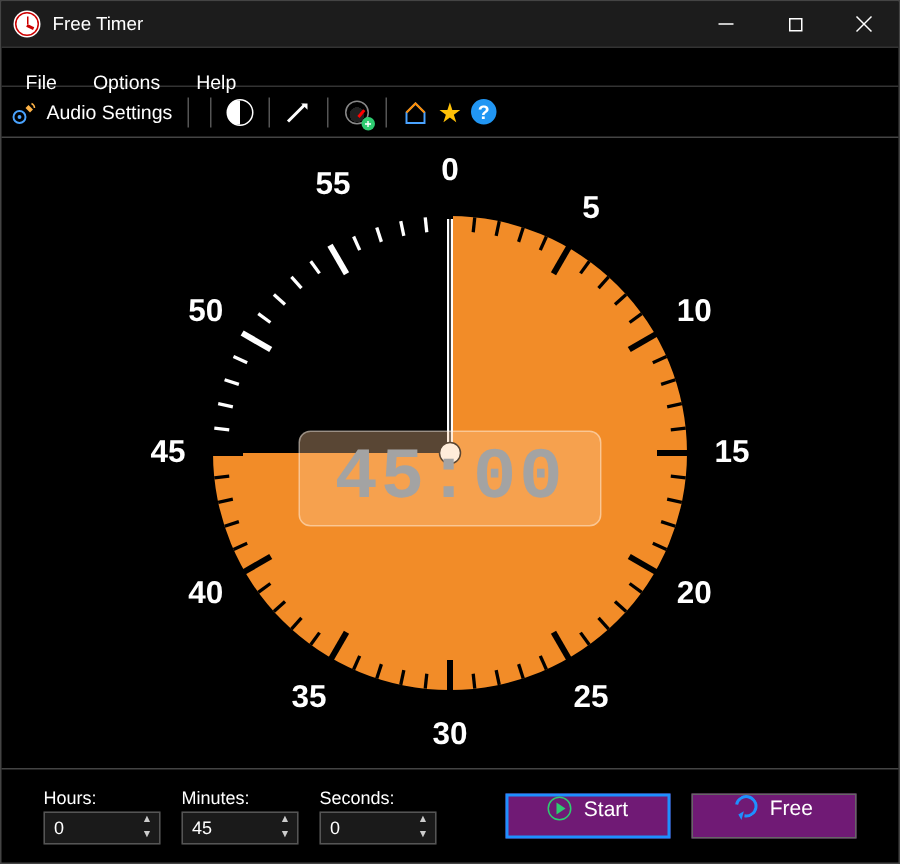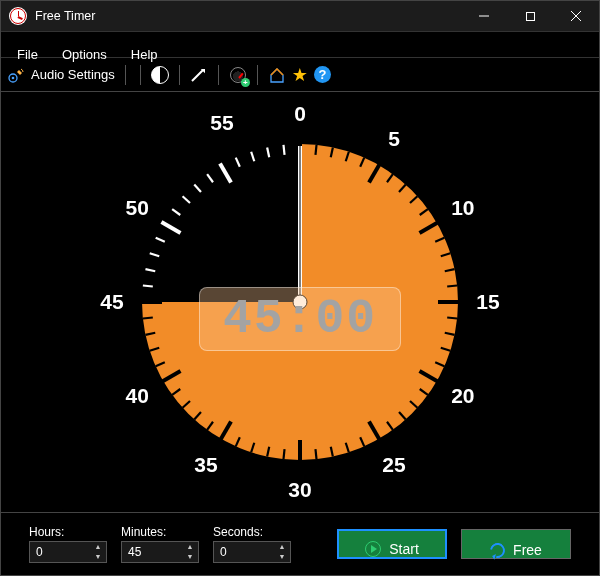--- a/index.html
+++ b/index.html
@@ -138,8 +138,8 @@
   .spin-up,.spin-dn{flex:1;font-size:7px;color:#ccc;display:flex;align-items:center;justify-content:center;}
   .btn{
     height:30px;width:110px;
-    background:#15803d;border:1px solid #666;
-    display:flex;align-items:flex-end;justify-content:center;gap:8px;
+    background:#701a75;border:1px solid #666;
+    display:flex;align-items:flex-start;justify-content:center;gap:8px;
     font-size:14px;
   }
   .btn.primary{border:2px solid #1e90ff;}

